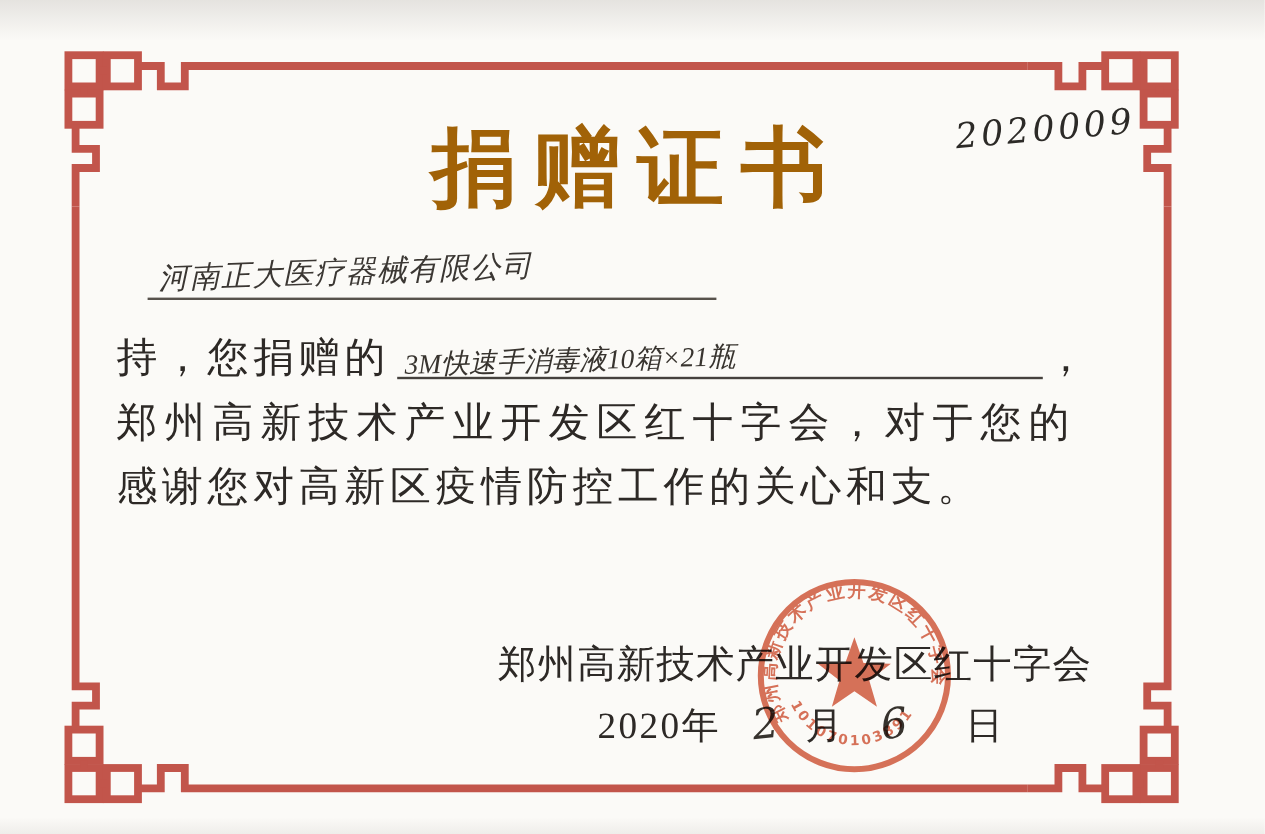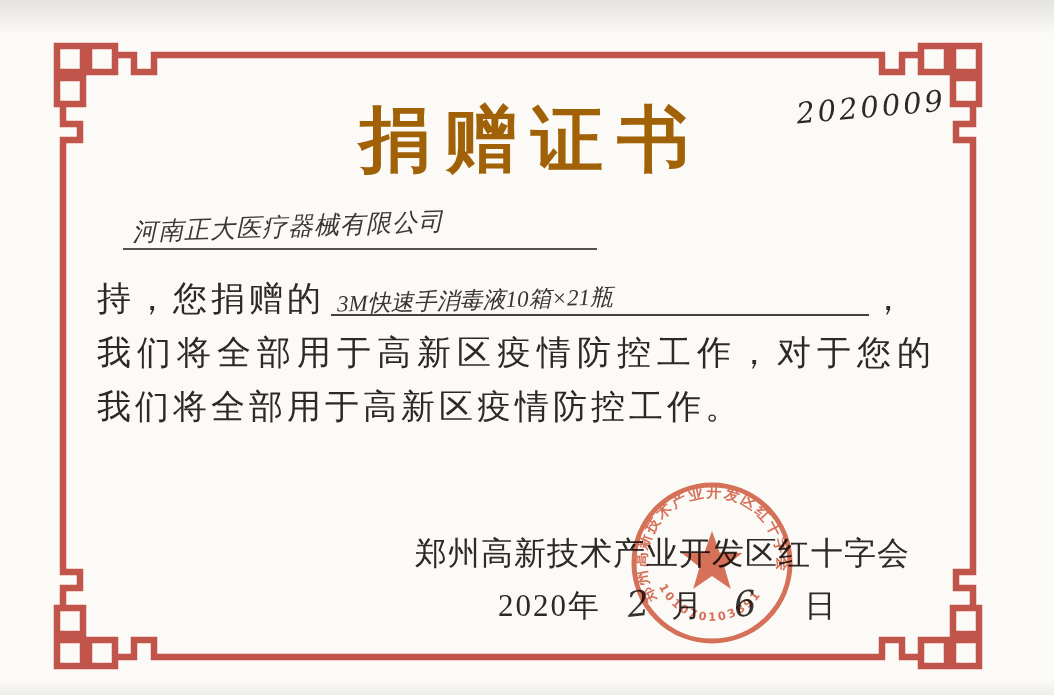--- a/index.html
+++ b/index.html
@@ -119,7 +119,7 @@
     </span>
     <span class="suffix">，</span>
   </div>
-  <div class="body-line line3">我们将全部用于高新区疫情防控工作，对于您的</div>
+  <div class="body-line line3">郑州高新技术产业开发区红十字会，对于您的</div>
   <div class="body-line line4">我们将全部用于高新区疫情防控工作。</div>
 </div>
 

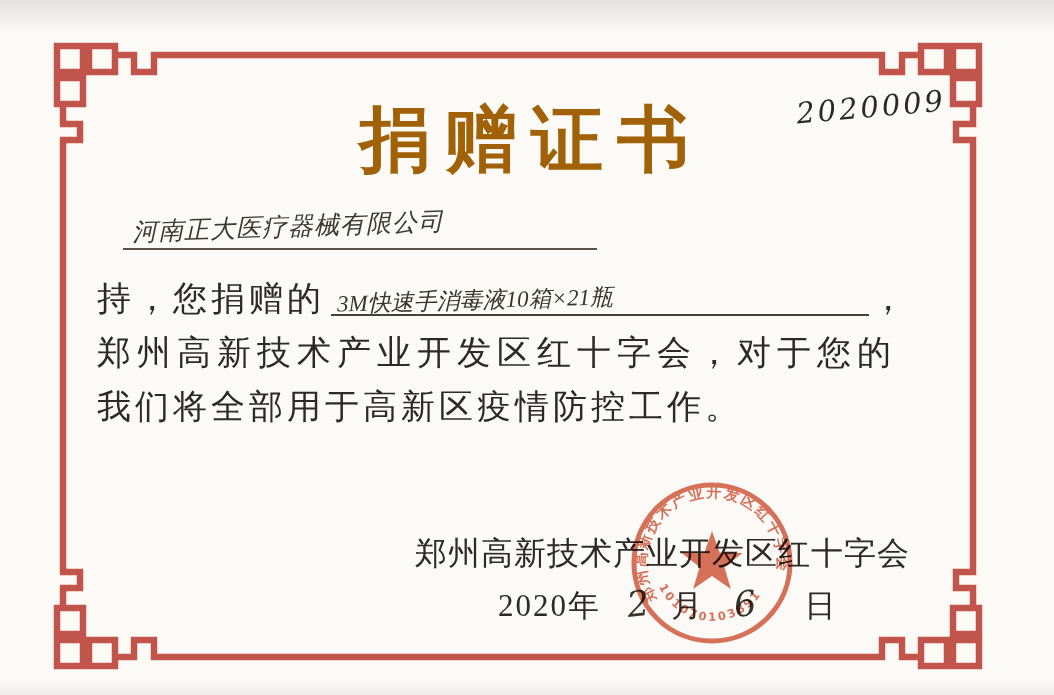--- a/index.html
+++ b/index.html
@@ -120,7 +120,7 @@
     <span class="suffix">，</span>
   </div>
   <div class="body-line line3">郑州高新技术产业开发区红十字会，对于您的</div>
-  <div class="body-line line4">我们将全部用于高新区疫情防控工作。</div>
+  <div class="body-line line4">感谢您对高新区疫情防控工作的关心和支。</div>
 </div>
 
 <div class="issuer">郑州高新技术产业开发区红十字会</div>

